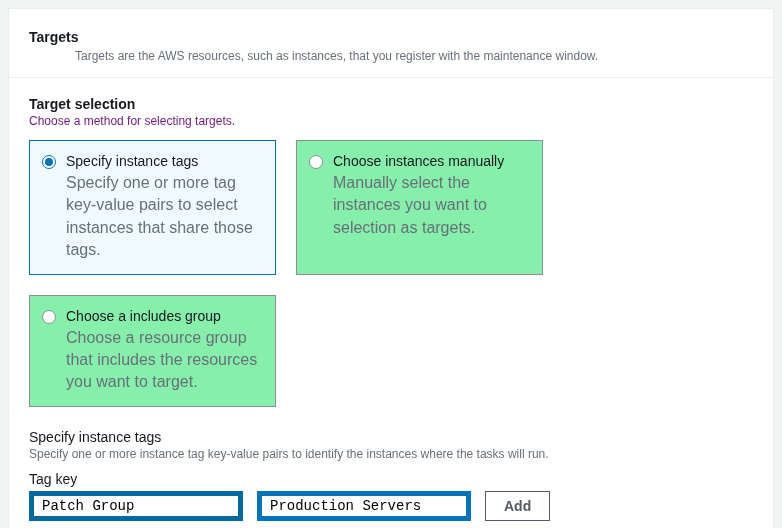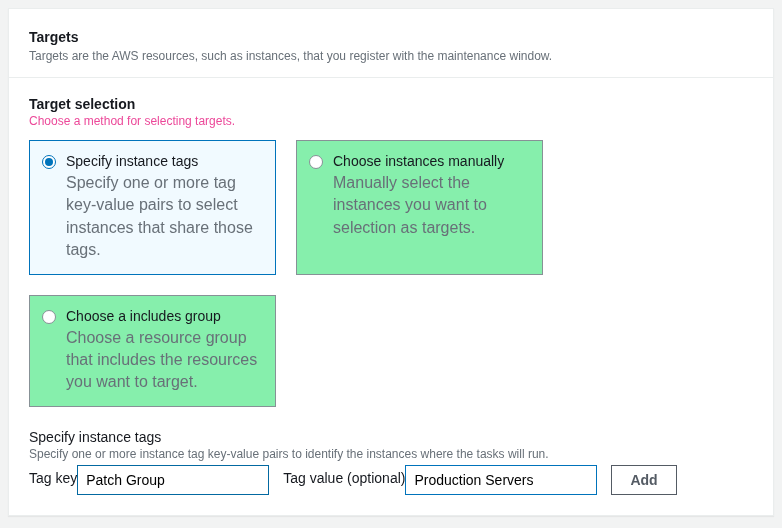--- a/index.html
+++ b/index.html
@@ -26,6 +26,7 @@
     .panel-desc {
       color: #687078;
       font-size: 12px;
+      margin-left: 46px;
     }
     .divider {
       border: none;

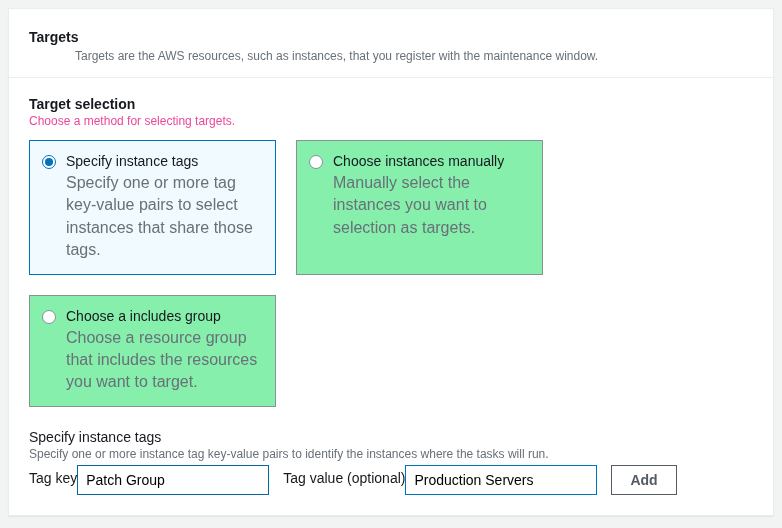--- a/index.html
+++ b/index.html
@@ -41,7 +41,7 @@
     }
     .section-desc {
       font-size: 12px;
-      color: #ec4899;
+      color: #701a75;
       margin-bottom: 12px;
     }
     .radio-grid {

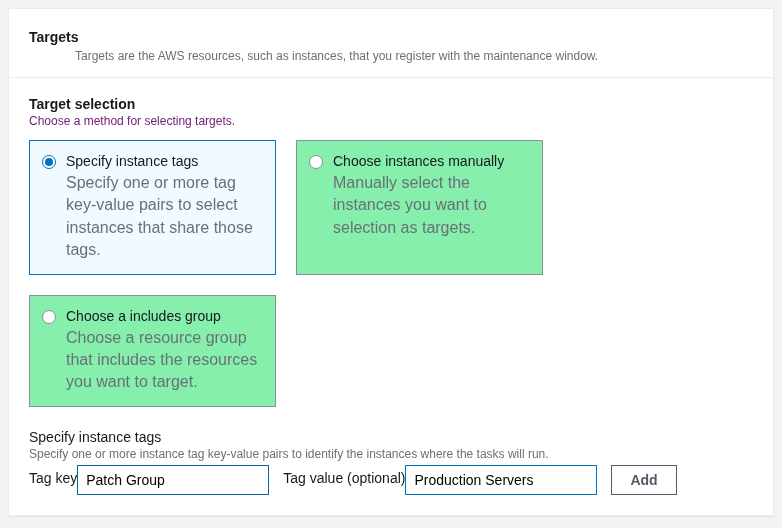--- a/index.html
+++ b/index.html
@@ -106,7 +106,7 @@
     .tag-section-desc {
       font-size: 12px;
       color: #687078;
-      margin-bottom: 4px;
+      margin-bottom: 10px;
     }
     .tag-inputs {
       display: flex;

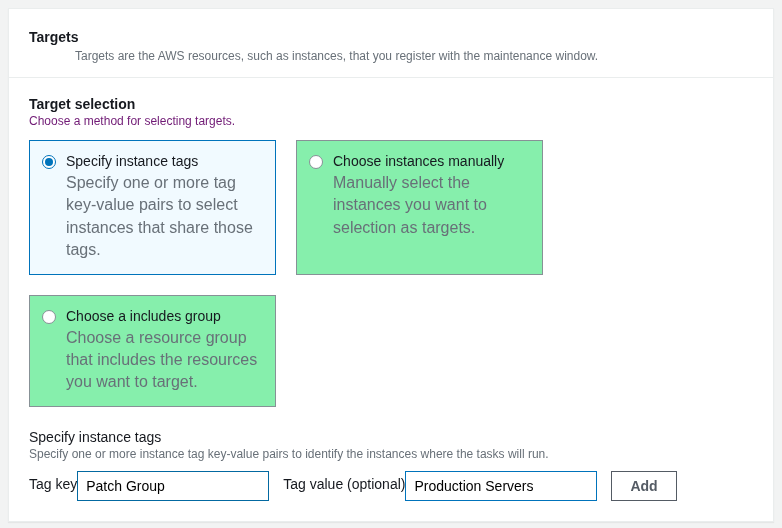--- a/index.html
+++ b/index.html
@@ -113,7 +113,7 @@
       gap: 14px;
       align-items: flex-end;
     }
-    .field-col { display: flex; flex-direction: row; align-items: center; }
+    .field-col { display: flex; flex-direction: column; }
     .field-label {
       font-size: 14px;
       color: #16191f;

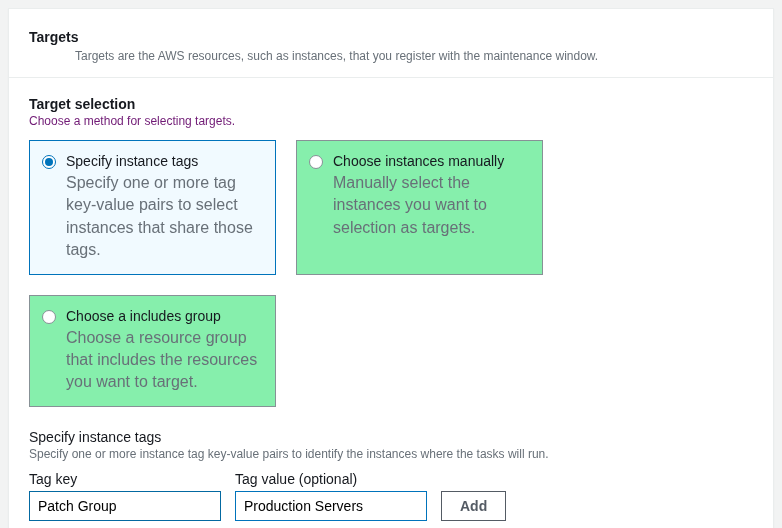--- a/index.html
+++ b/index.html
@@ -220,7 +220,6 @@
       <input type="text" class="text-input" value="Patch Group" style="">
     </div>
     <div class="field-col">
-      <label class="field-label">Tag value (optional)</label>
       <input type="text" class="text-input focused" value="Production Servers" style="">
     </div>
     <div class="field-col">

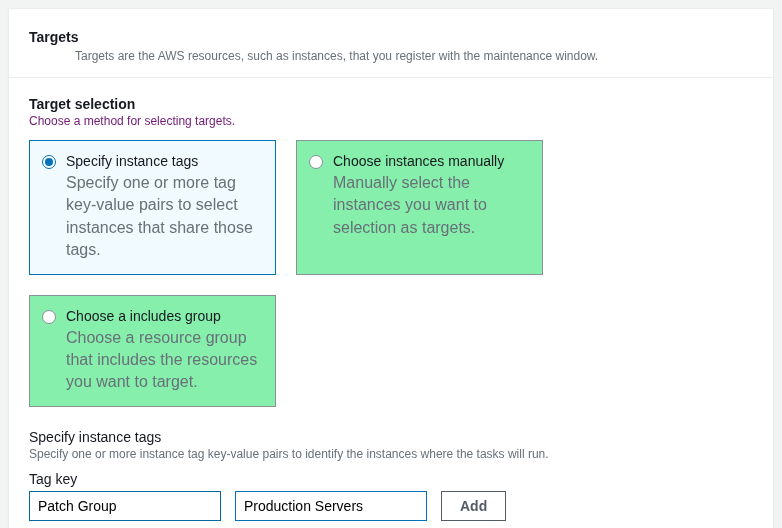--- a/index.html
+++ b/index.html
@@ -120,12 +120,12 @@
       margin-bottom: 4px;
     }
     .text-input {
-      border: 1px solid #0369a1;
+      border: 5px solid #0369a1;
       height: 30px;
       padding: 4px 8px;
       font-size: 14px;
-      font-family: Liberation Sans, sans-serif;
-      width: 192px;
+      font-family: Liberation Mono, monospace;
+      width: 214px;
     }
     .text-input.focused {
       border-color: #0073bb;

